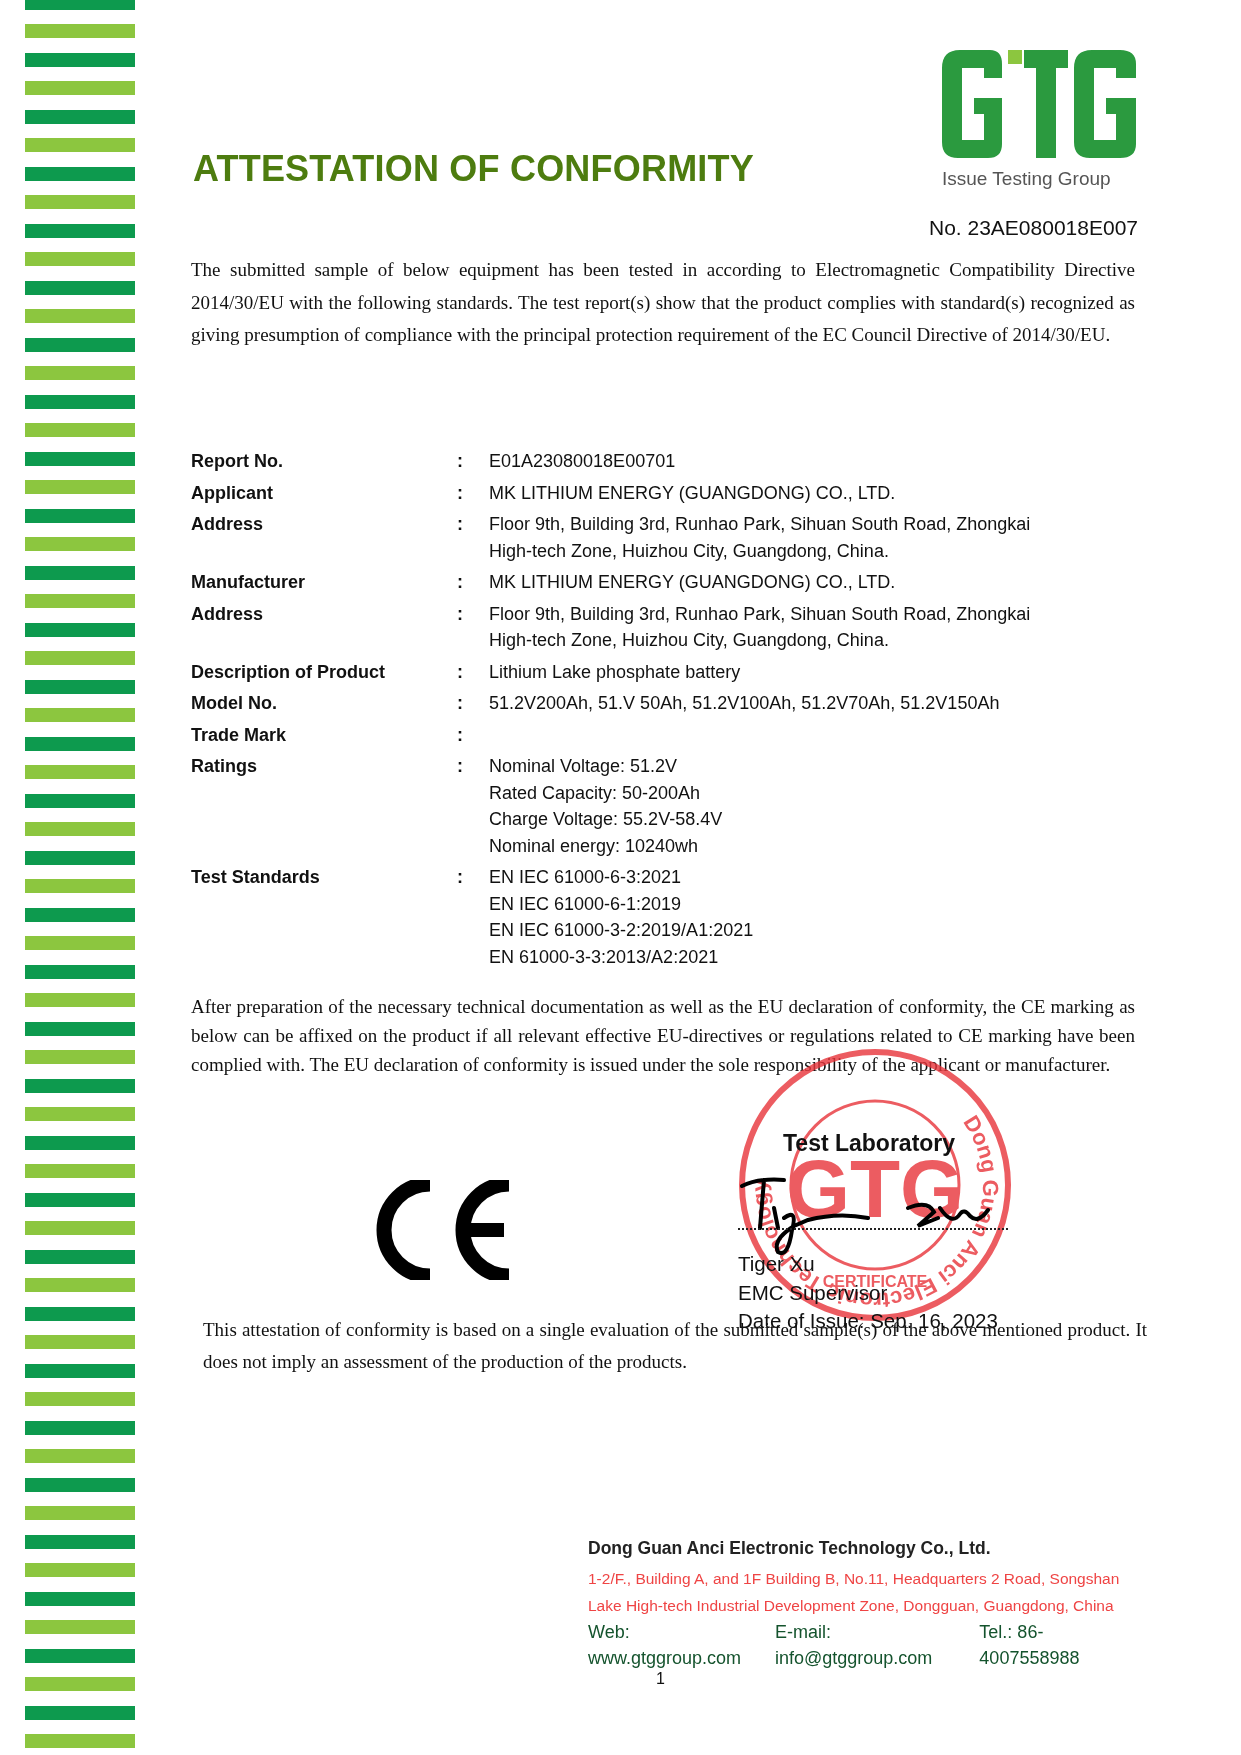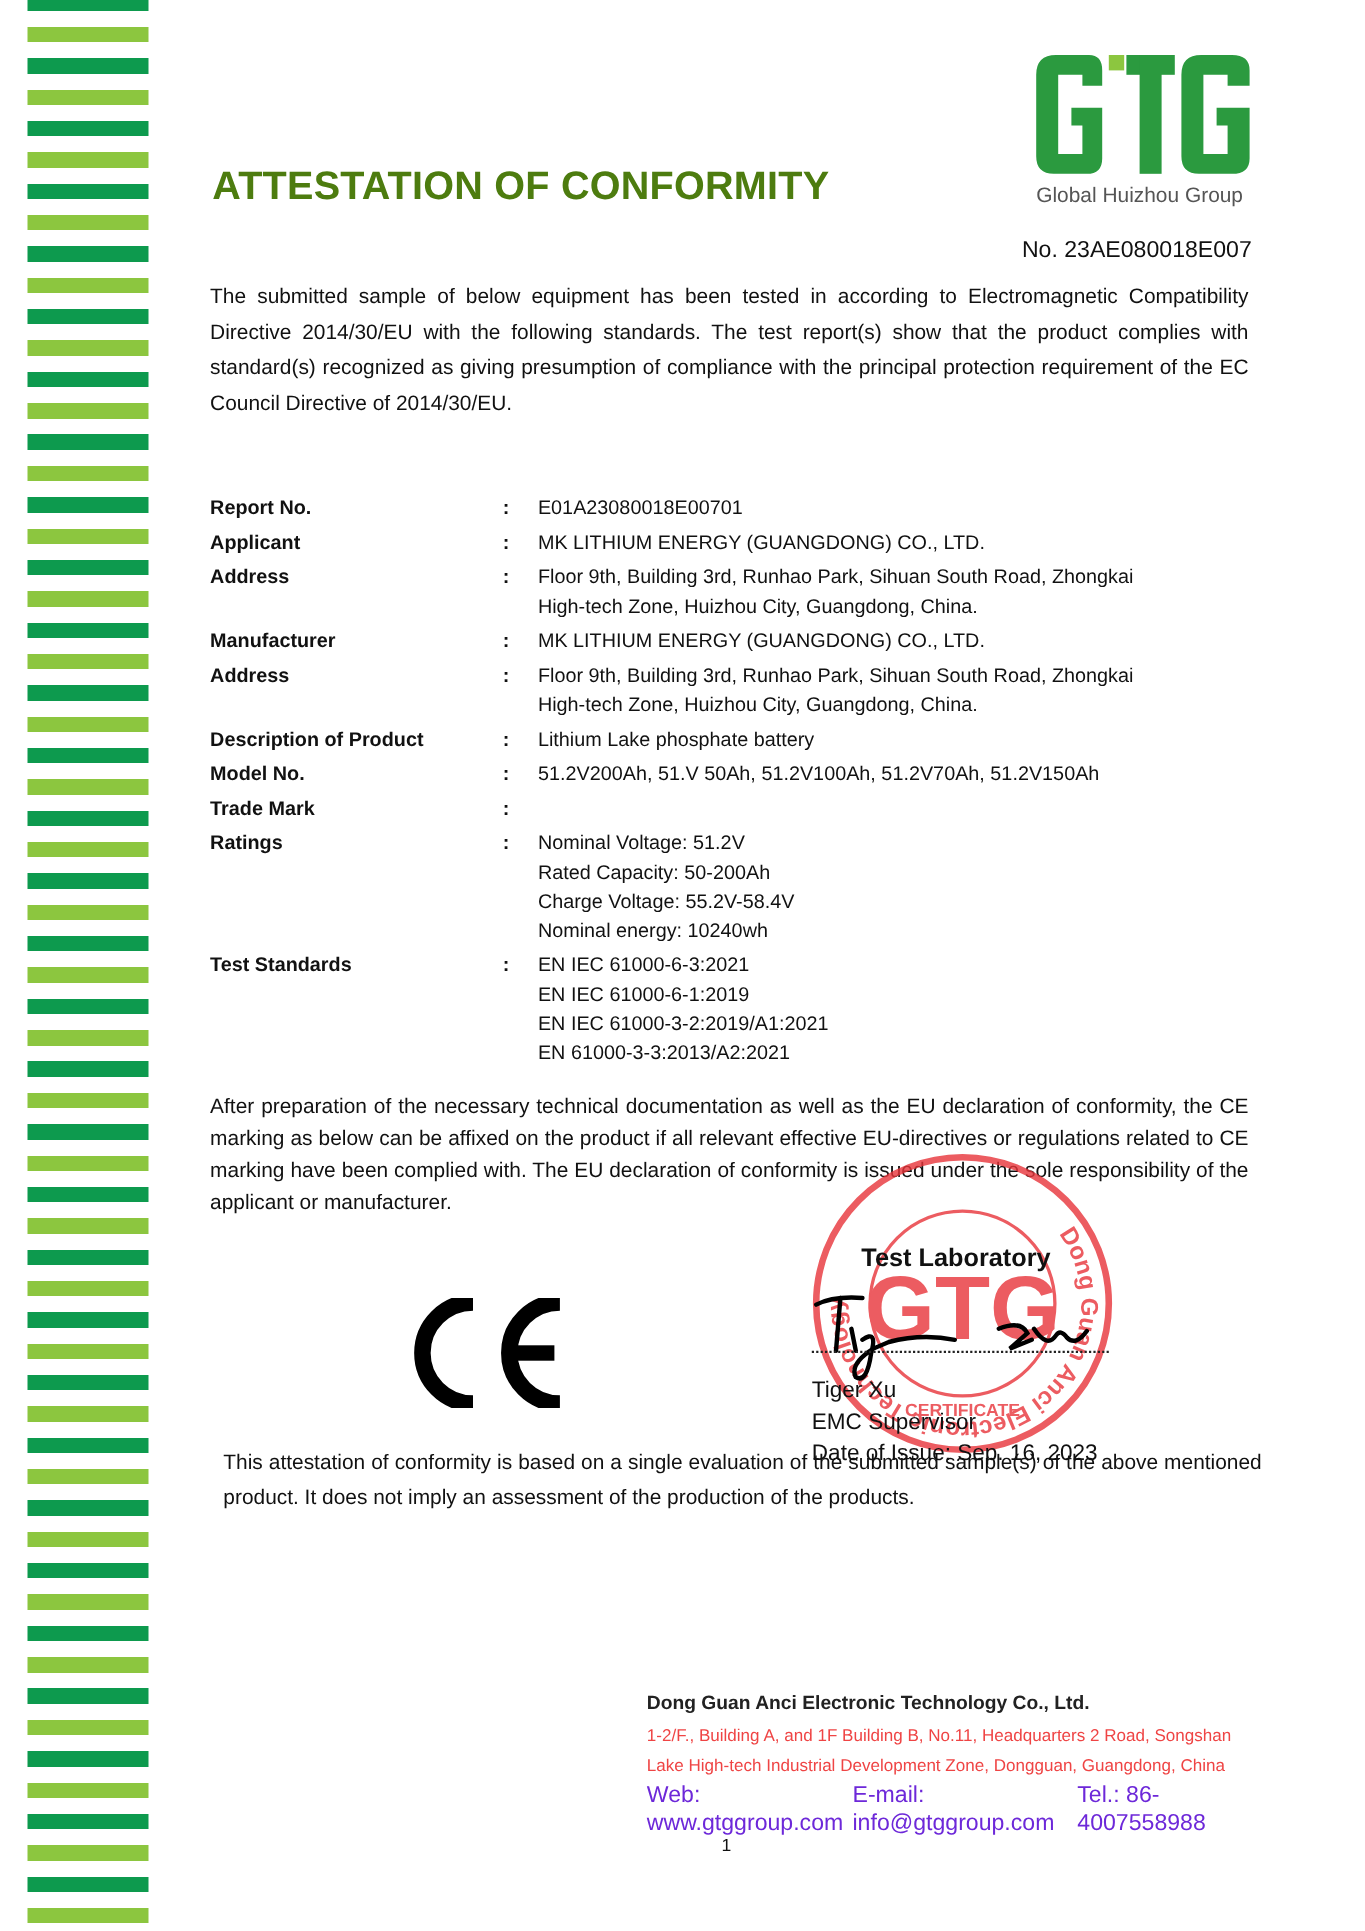--- a/index.html
+++ b/index.html
@@ -51,7 +51,7 @@
 
     <path d="M134 20 Q134 2 152 2 L180 2 Q196 2 196 16 L196 30 L176 30 L176 20 L154 20 L154 92 L176 92 L176 66 L166 66 L166 50 L196 50 L196 96 Q196 110 180 110 L150 110 Q134 110 134 94 Z" fill="#2b9a3f"></path>
   </svg>
-  <div class="logo-sub">Global Huizhou Group</div>
+  <div class="logo-sub">Issue Testing Group</div>
 </div>
 
 <div class="title">ATTESTATION OF CONFORMITY</div>

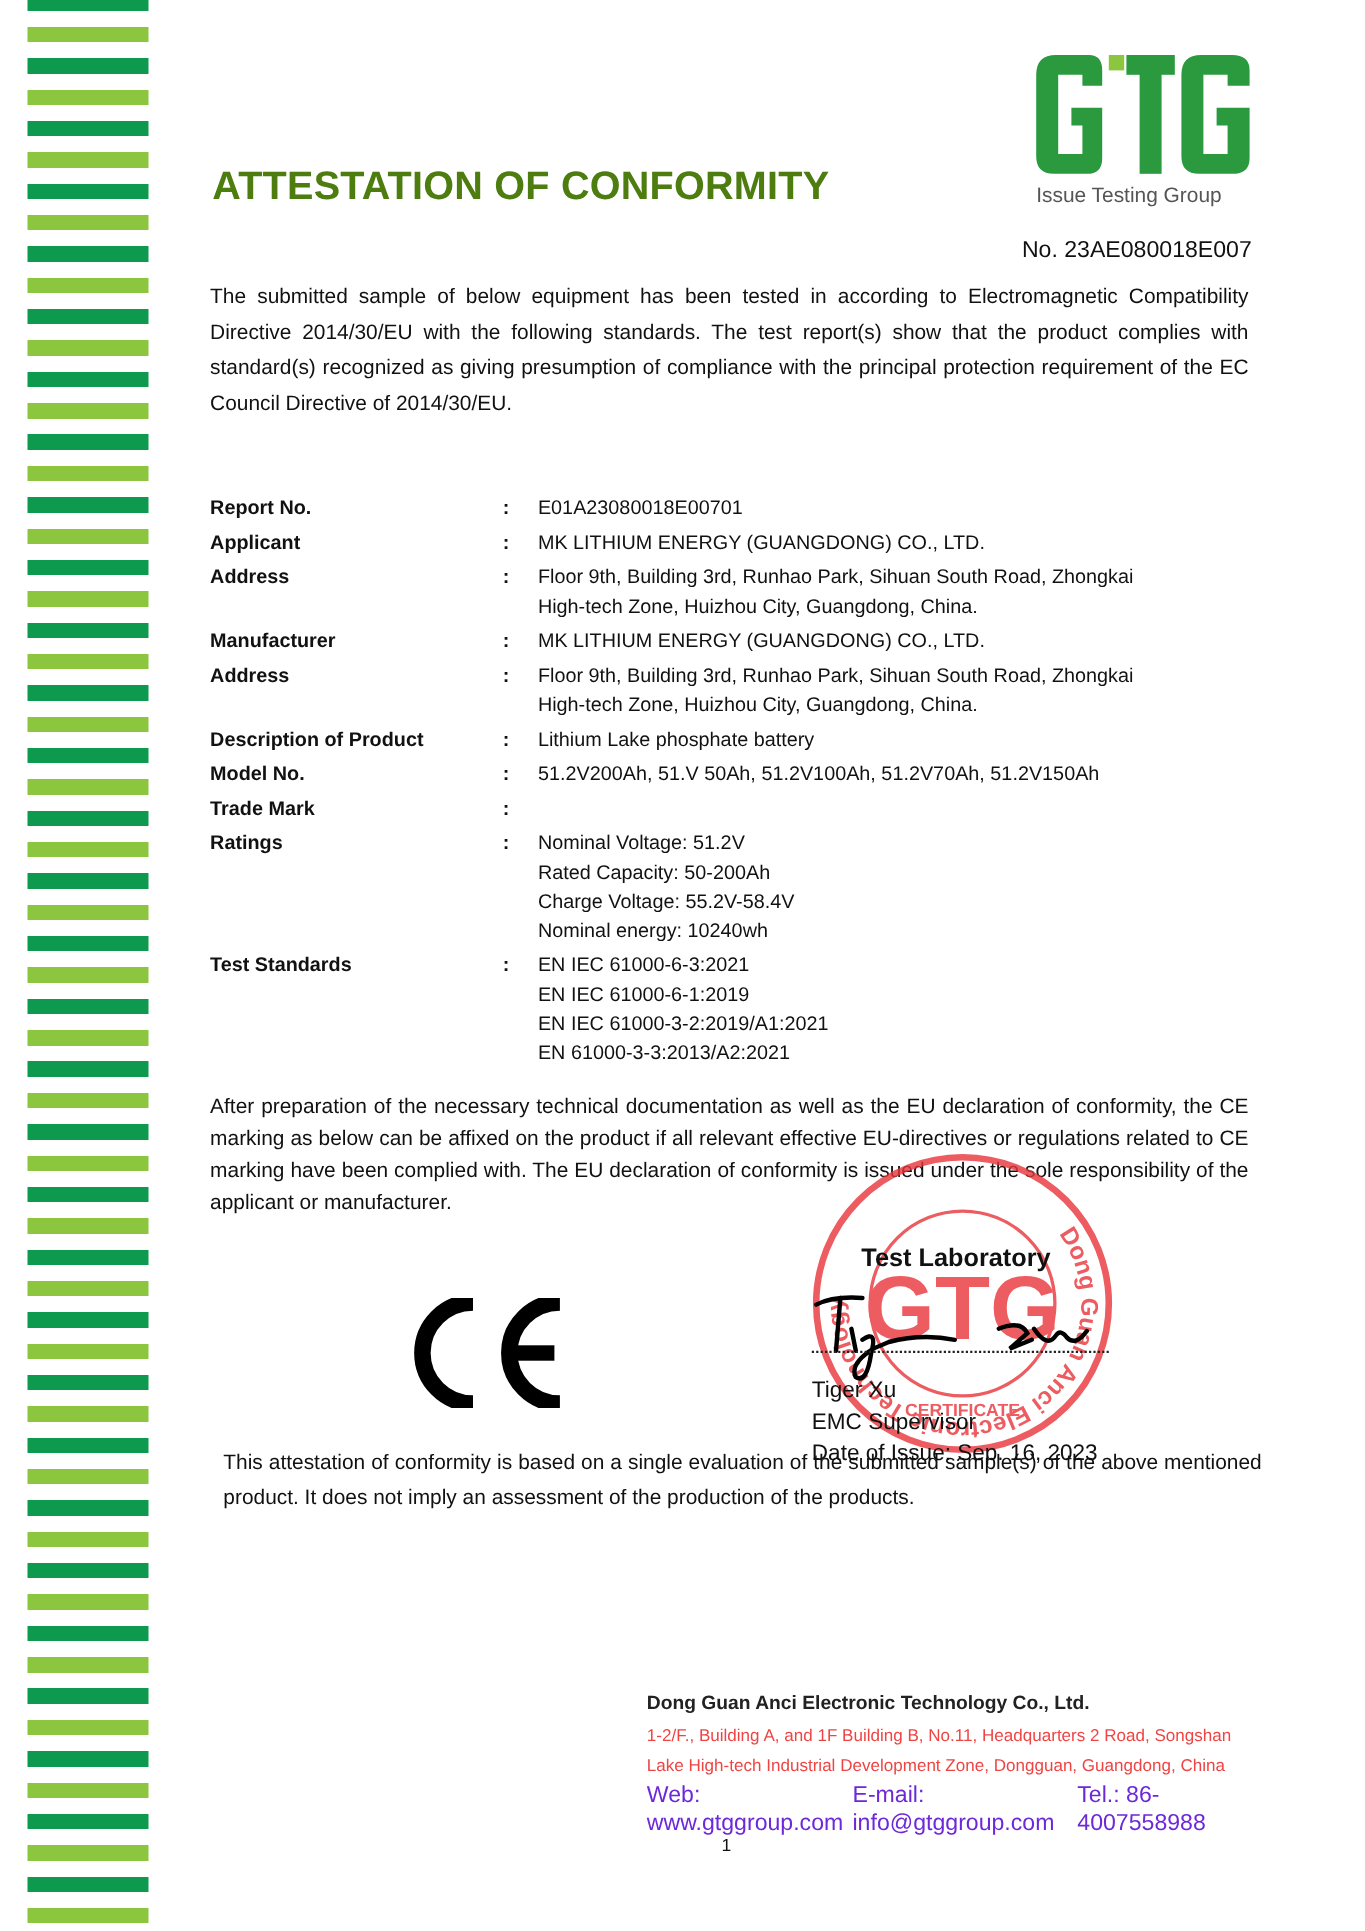--- a/index.html
+++ b/index.html
@@ -14,7 +14,7 @@
   .logo-sub { position:absolute; left:2px; top:120px; font-size:19px; color:#555; white-space:nowrap; letter-spacing:0px; }
   .title { position:absolute; left:193px; top:148px; font-size:36px; font-weight:bold; color:#4d7c0f; letter-spacing:0.2px; }
   .cert-no { position:absolute; right:103px; top:216px; font-size:21px; font-weight:normal; }
-  .para { position:absolute; left:191px; width:944px; font-size:19px; line-height:32.5px; text-align:justify; }
+  .para { position:absolute; left:191px; width:944px; font-size:19px; line-height:32.5px; text-align:justify;font-family:Liberation Serif, serif; }
   .p1 { top:254px; }
   .details { position:absolute; left:191px; top:428px; width:950px; font-size:18px;margin-top:20px; }
   .row { display:flex; line-height:26.5px; margin-bottom:5px; }

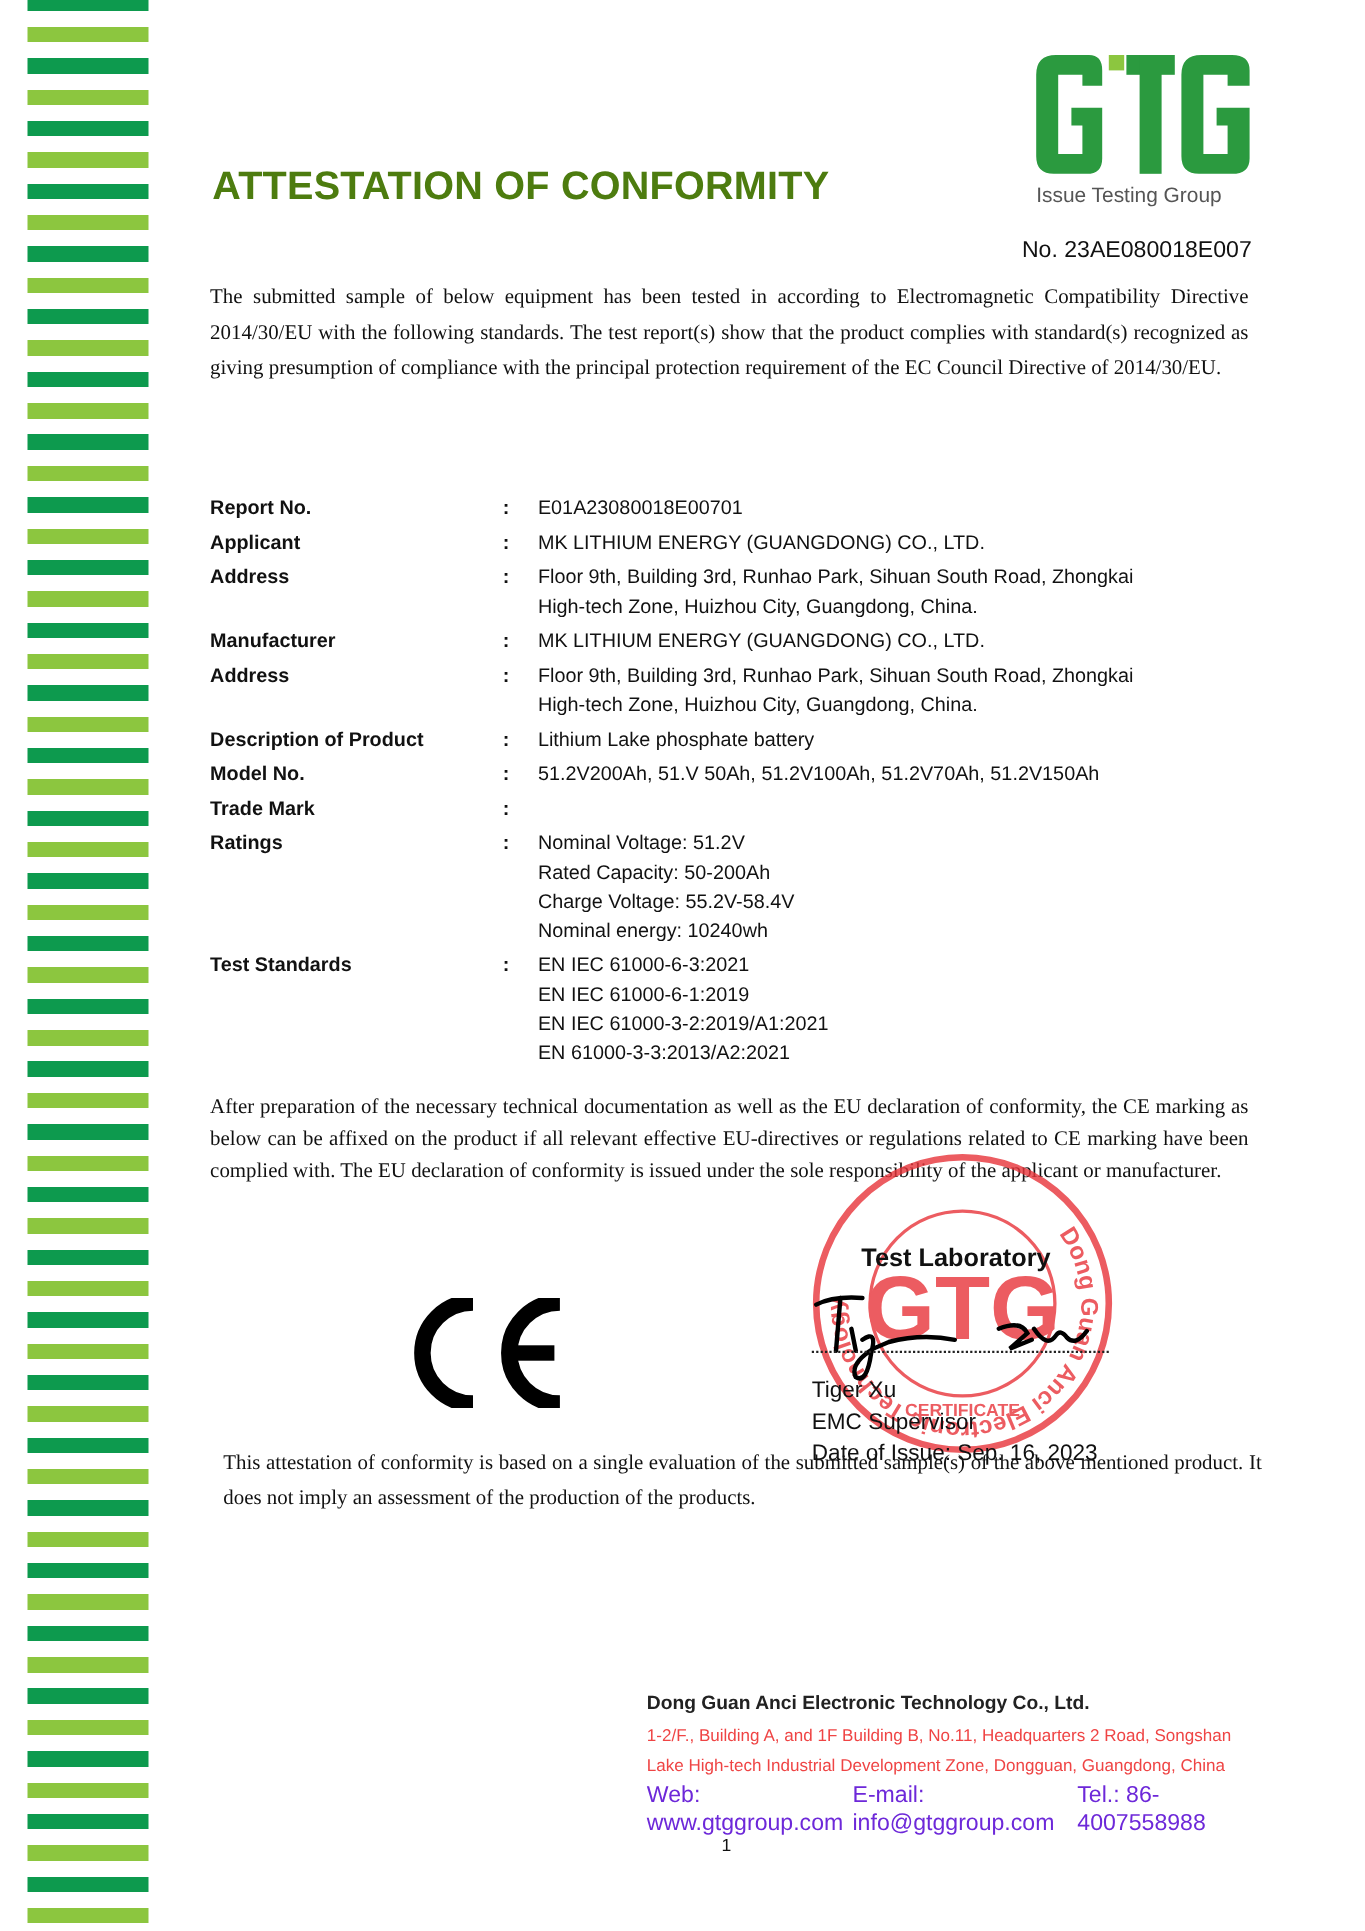--- a/index.html
+++ b/index.html
@@ -32,7 +32,7 @@
   .footer { position:absolute; left:588px; top:1538px; width:545px; }
   .footer .co { font-size:17.5px; font-weight:bold; color:#222; margin-bottom:6px; }
   .footer .ln { font-size:15.5px; color:#ef4444; line-height:27px; white-space:nowrap; }
-  .footer .contacts { display:flex; justify-content:space-between; font-size:21px; color:#6d28d9; line-height:26px; }
+  .footer .contacts { display:flex; justify-content:space-between; font-size:18px; color:#14532d; line-height:26px; }
   .pageno { position:absolute; left:656px; top:1670px; font-size:16px; }
 </style>
 </head>

